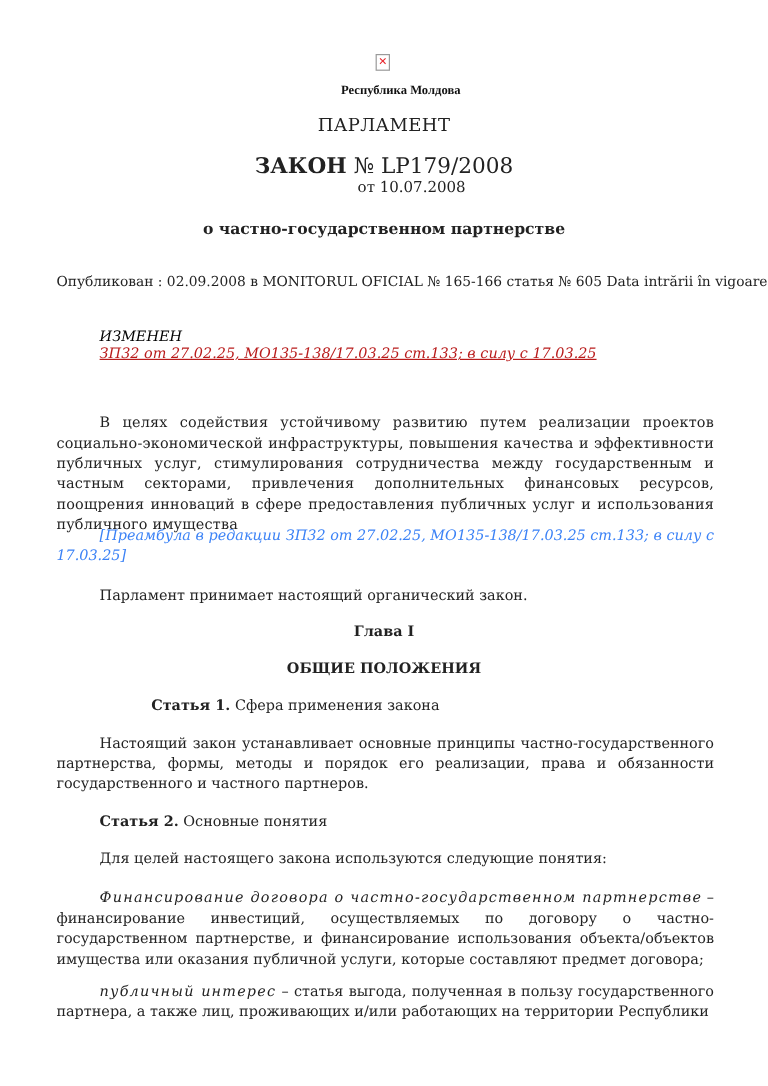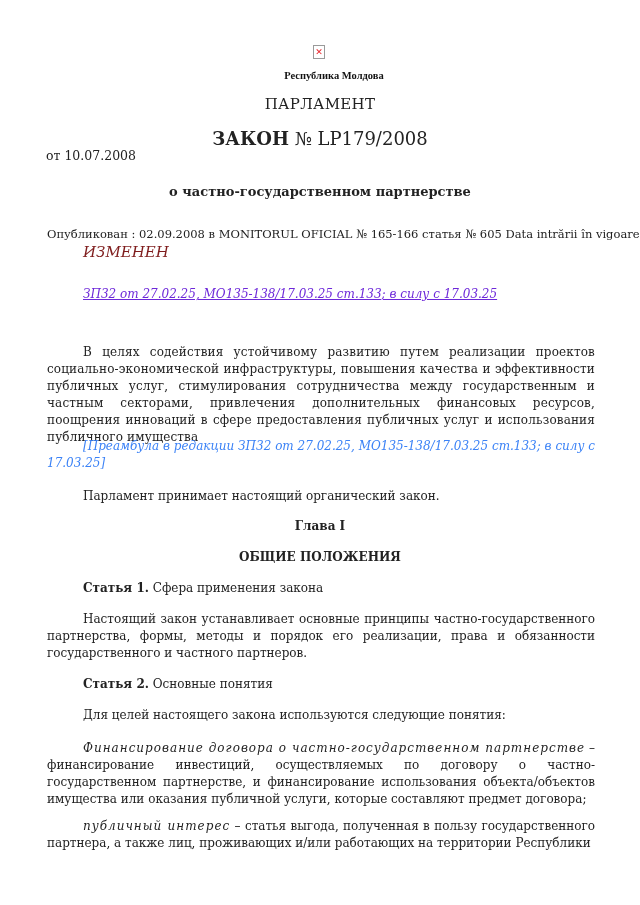--- a/index.html
+++ b/index.html
@@ -37,7 +37,7 @@
   .law-line b { font-weight: bold; }
   .date-line {
     position: absolute; left: 0; right: 0; top: 147px;
-    font-size: 12.5px; padding-left: 46px;
+    text-align: center; font-size: 12.5px; padding-left: 46px;
   }
   .title {
     position: absolute; left: 0; right: 0; top: 183px;

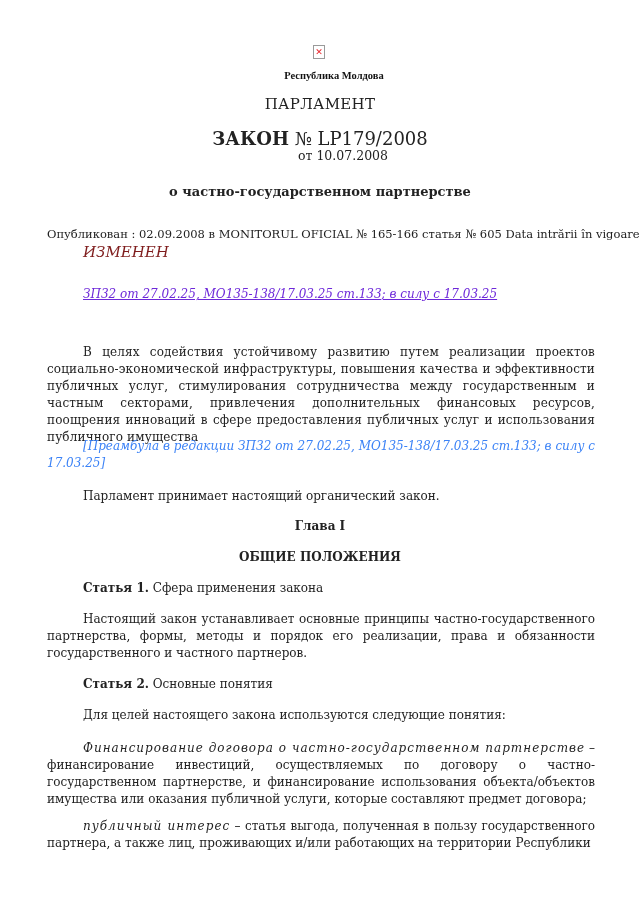--- a/index.html
+++ b/index.html
@@ -48,8 +48,8 @@
     font-size: 11.5px; white-space: nowrap;
   }
   .modified {
-    position: absolute; left: 83px; top: 244px;
-    color: #7f1d1d; font-style: italic; font-size: 15px;
+    position: absolute; left: 83px; top: 272px;
+    color: #000000; font-style: italic; font-size: 12px;
   }
   .mod-link {
     position: absolute; left: 83px; top: 286px;

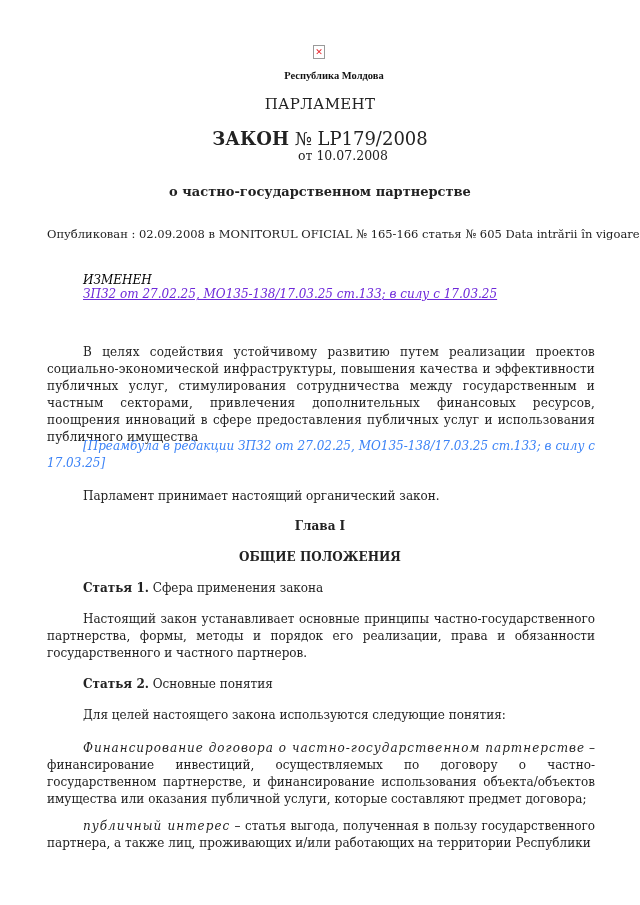--- a/index.html
+++ b/index.html
@@ -53,7 +53,7 @@
   }
   .mod-link {
     position: absolute; left: 83px; top: 286px;
-    color: #6d28d9; font-style: italic; text-decoration: underline; font-size: 12px;
+    color: #b91c1c; font-style: italic; text-decoration: underline; font-size: 12px;
   }
   .para {
     position: absolute; left: 47px; width: 548px;

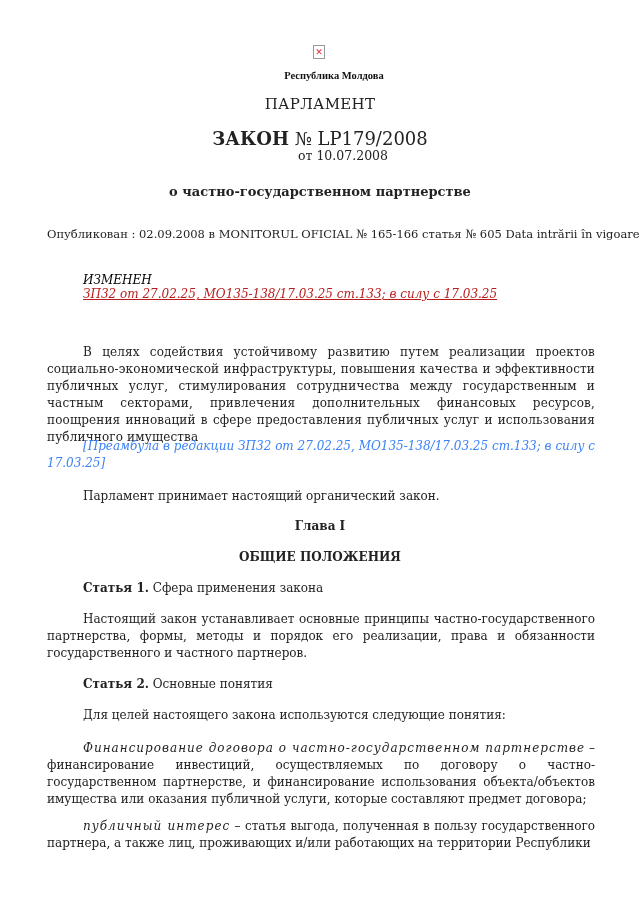--- a/index.html
+++ b/index.html
@@ -74,7 +74,7 @@
     position: absolute; left: 83px; font-size: 12px;
   }
   .article b { font-weight: bold; }
-  .art1 { top: 580px; }
+  .art1 { top: 580px; margin-left: 43px; }
   .p-art1 { top: 611px; }
   .art2 { top: 676px; }
   .p-art2-intro { top: 707px; }

